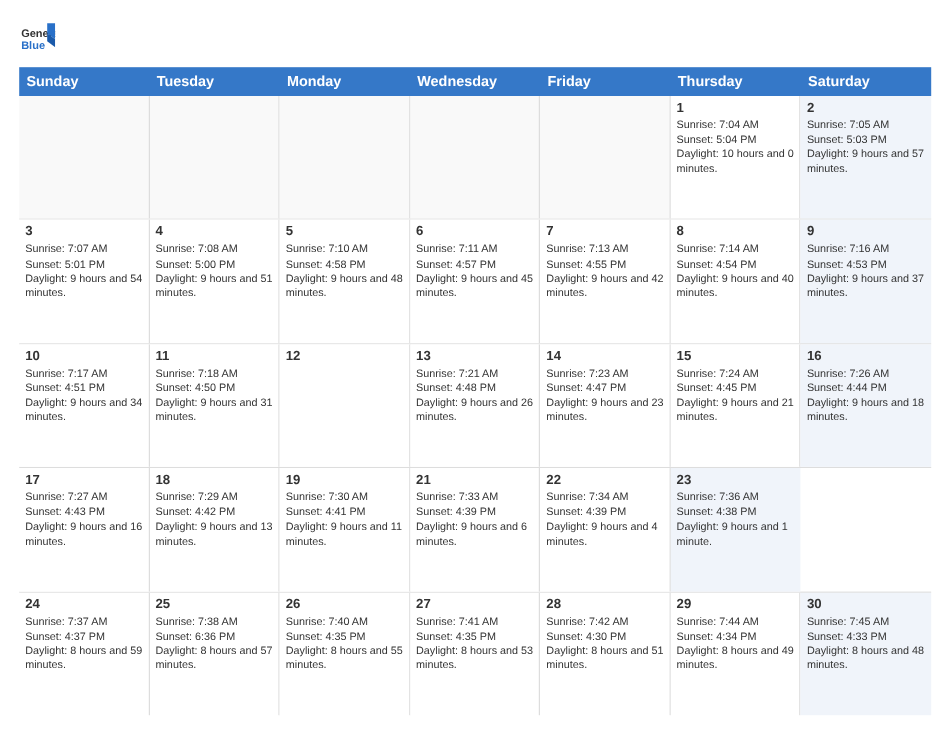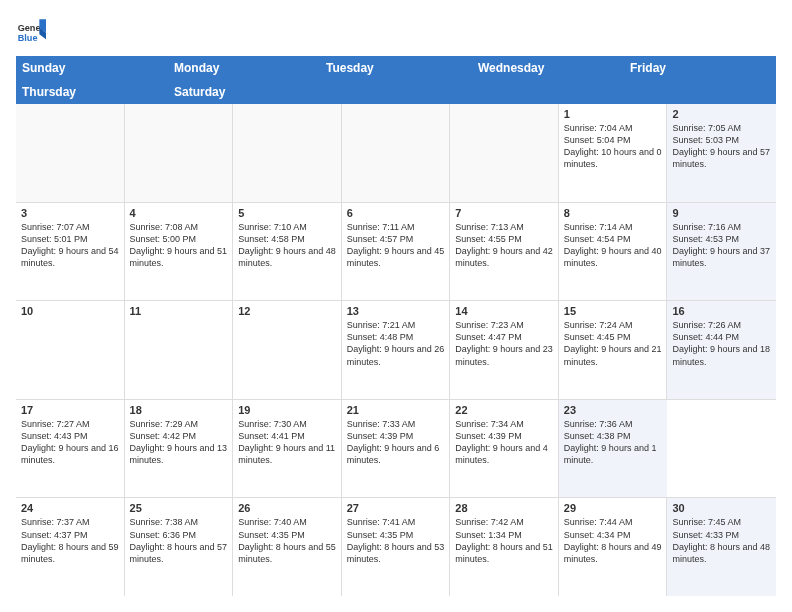--- a/index.html
+++ b/index.html
@@ -51,7 +51,7 @@
     }
     .cal-header {
       display: grid;
-      grid-template-columns: repeat(5, 1fr);
+      grid-template-columns: repeat(7, 1fr);
       background: #3578c8;
     }
     .cal-header-cell {

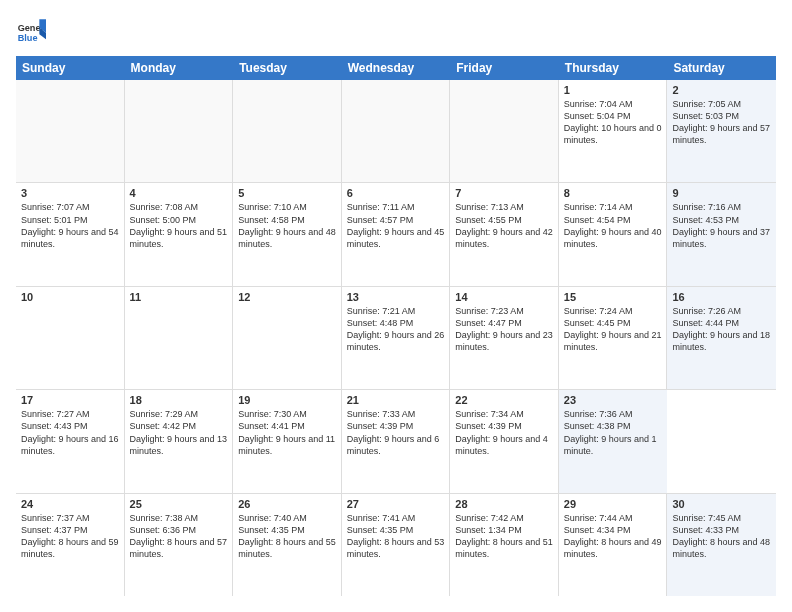--- a/index.html
+++ b/index.html
@@ -126,8 +126,8 @@
   <div class="calendar">
     <div class="cal-header">
     <div class="cal-header-cell">Sunday</div>
+        <div class="cal-header-cell">Tuesday</div>
         <div class="cal-header-cell">Monday</div>
-        <div class="cal-header-cell">Tuesday</div>
         <div class="cal-header-cell">Wednesday</div>
         <div class="cal-header-cell">Friday</div>
         <div class="cal-header-cell">Thursday</div>

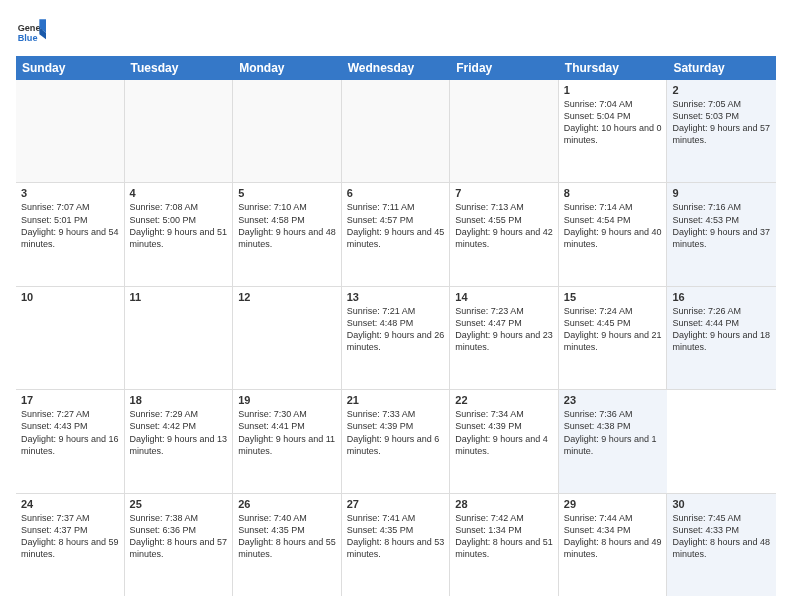--- a/index.html
+++ b/index.html
@@ -200,6 +200,9 @@
         <div class="cal-row">
           <div class="cal-cell">
             <span class="day-num">10</span>
+            <div class="cell-text" style="white-space: pre-line;">Sunrise: 7:17 AM
+Sunset: 4:51 PM
+Daylight: 9 hours and 34 minutes.</div>
           </div>
           <div class="cal-cell">
             <span class="day-num">11</span>

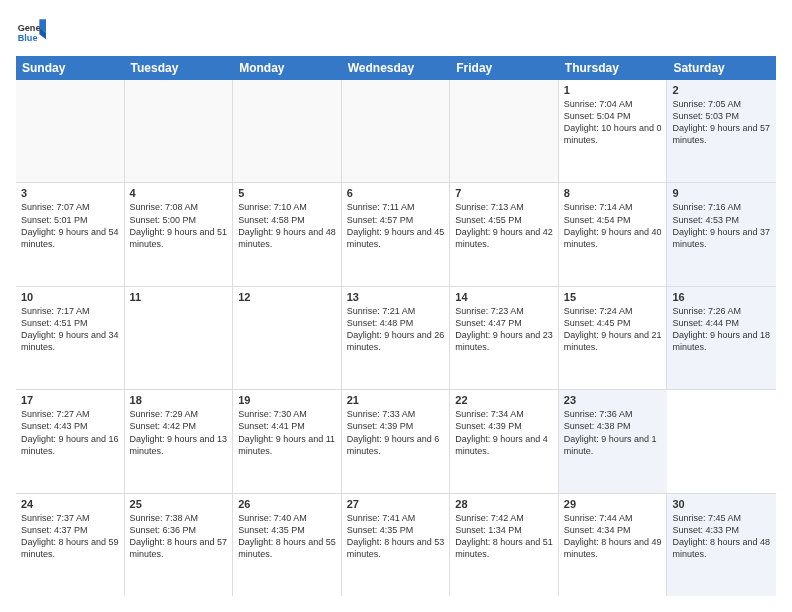--- a/index.html
+++ b/index.html
@@ -206,6 +206,9 @@
           </div>
           <div class="cal-cell">
             <span class="day-num">11</span>
+            <div class="cell-text" style="white-space: pre-line;">Sunrise: 7:18 AM
+Sunset: 4:50 PM
+Daylight: 9 hours and 31 minutes.</div>
           </div>
           <div class="cal-cell">
             <span class="day-num">12</span>

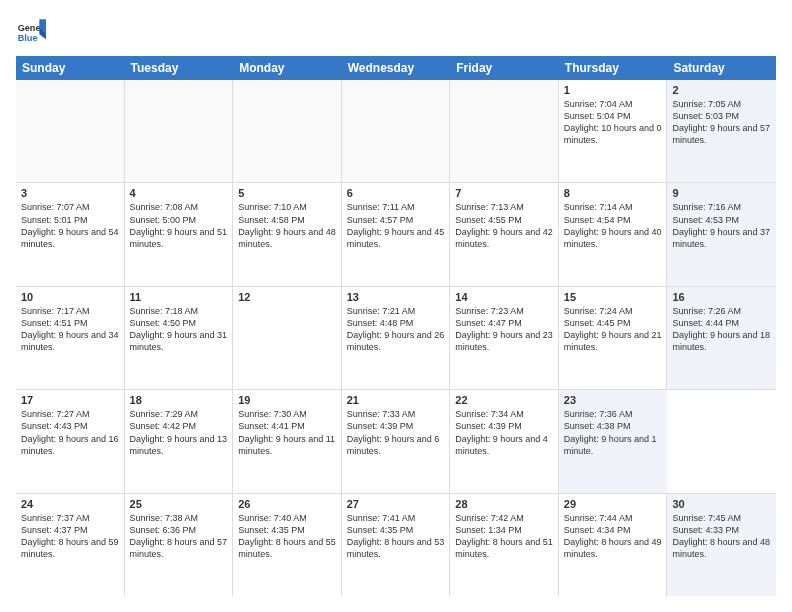--- a/index.html
+++ b/index.html
@@ -304,7 +304,7 @@
           <div class="cal-cell">
             <span class="day-num">28</span>
             <div class="cell-text" style="white-space: pre-line;">Sunrise: 7:42 AM
-Sunset: 1:34 PM
+Sunset: 4:30 PM
 Daylight: 8 hours and 51 minutes.</div>
           </div>
           <div class="cal-cell">

